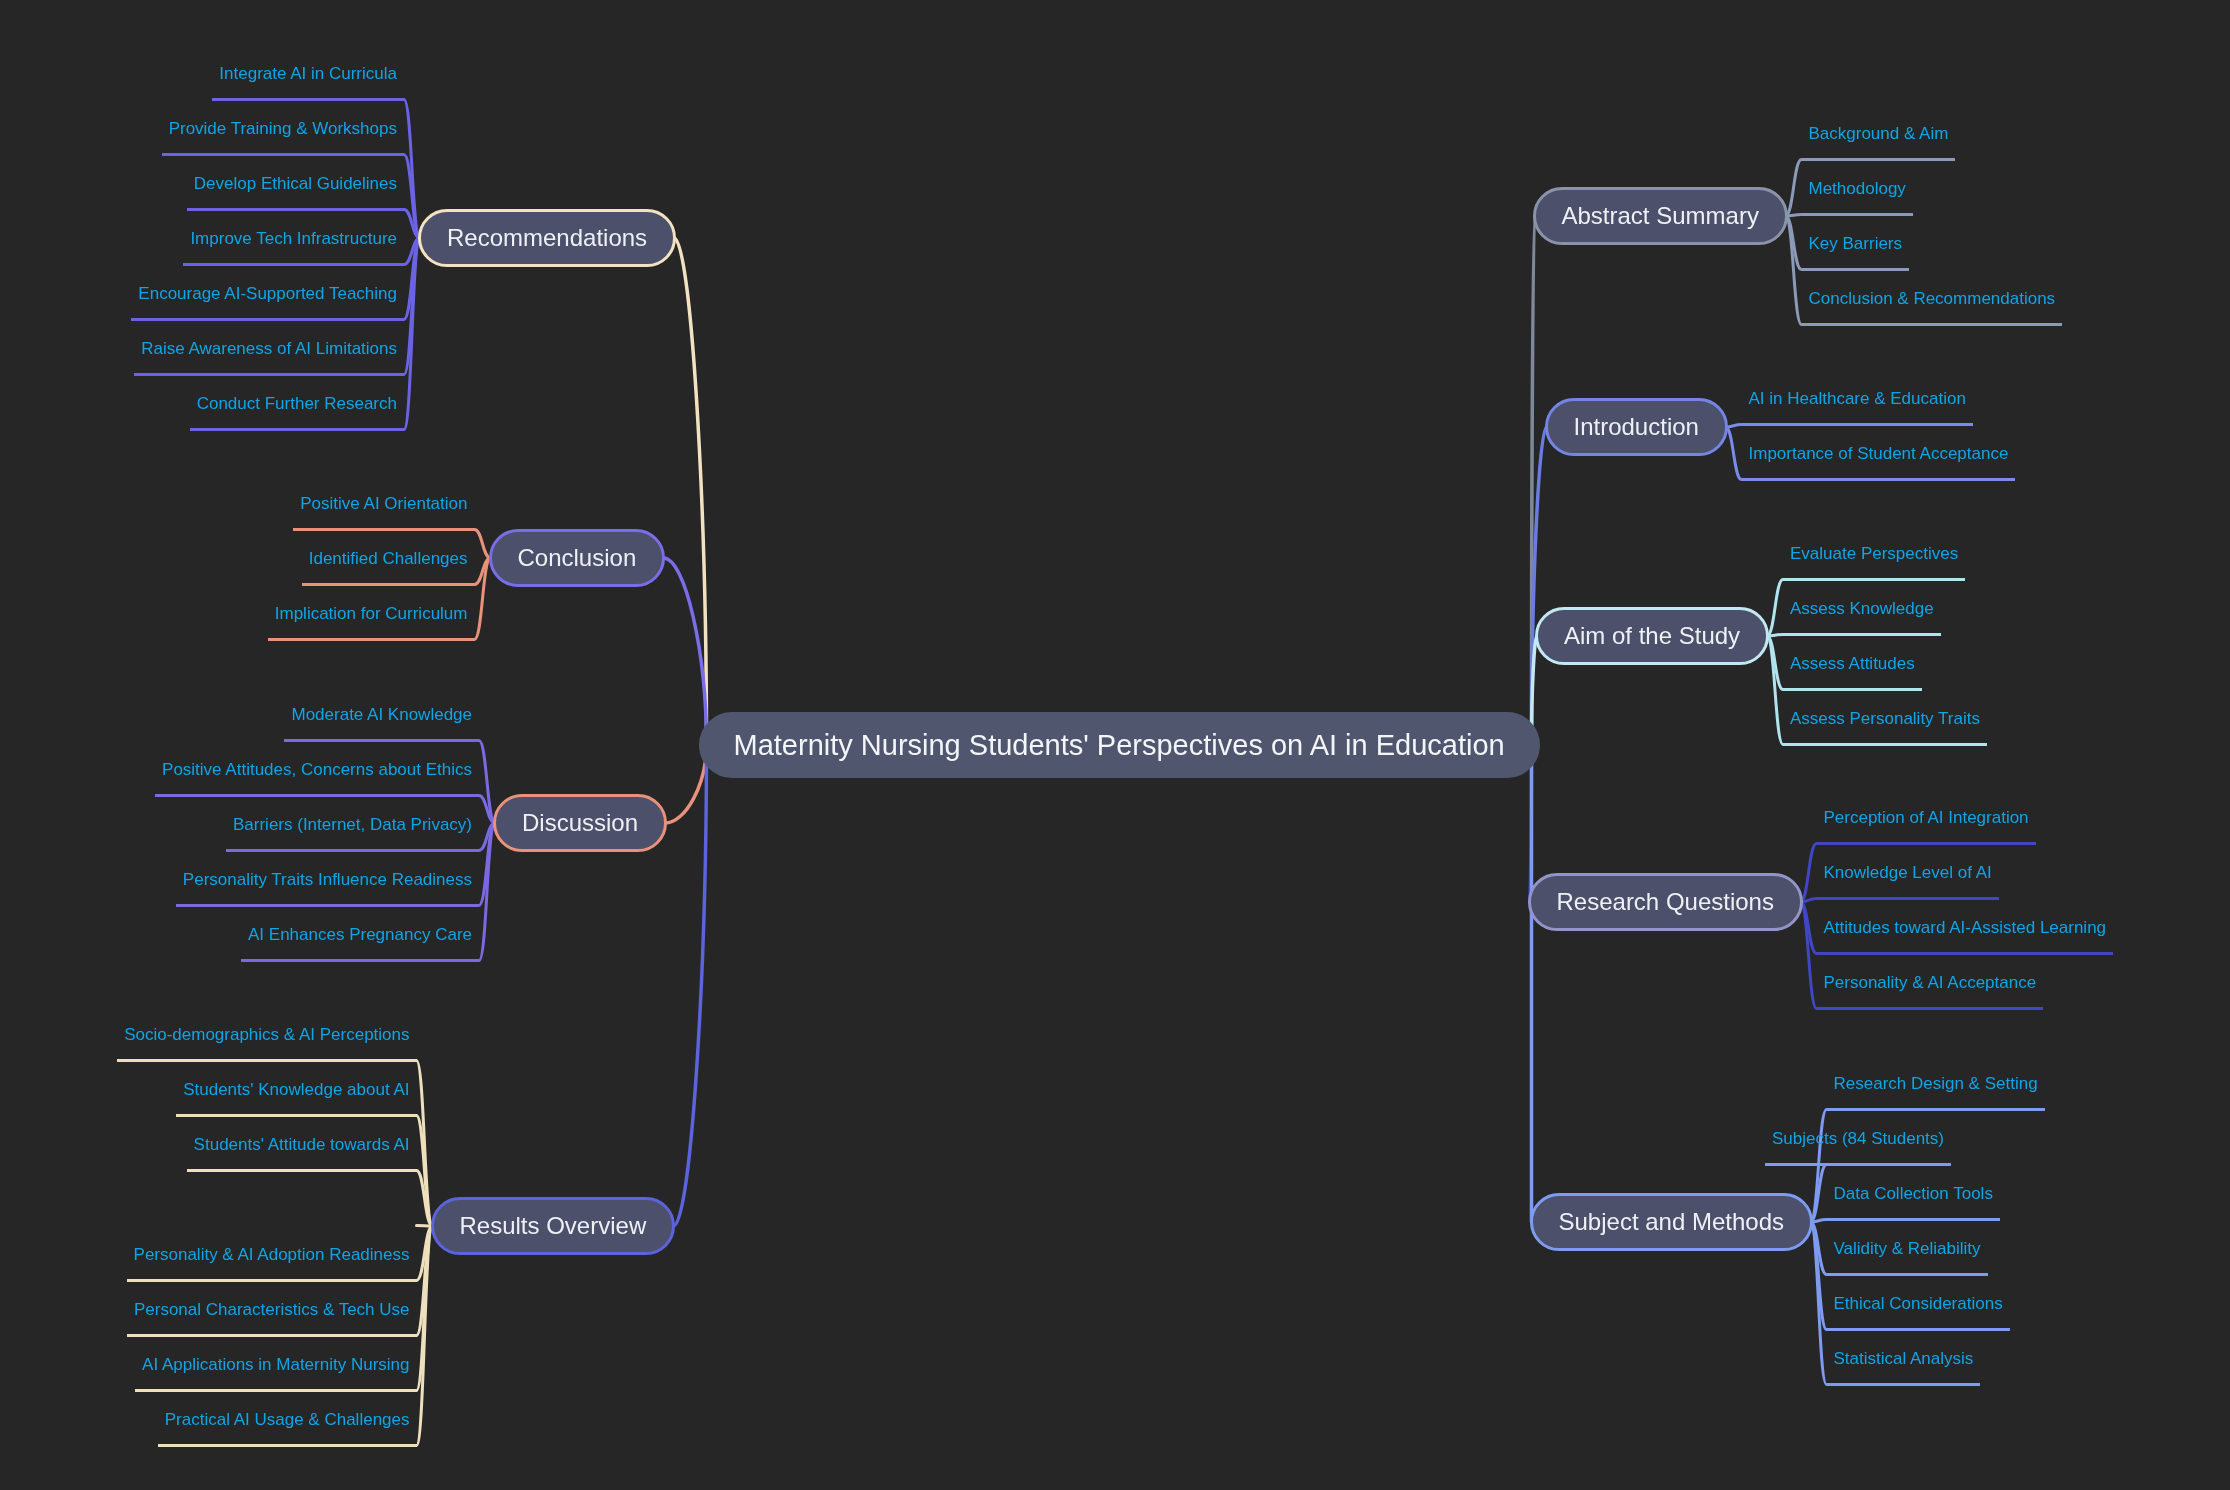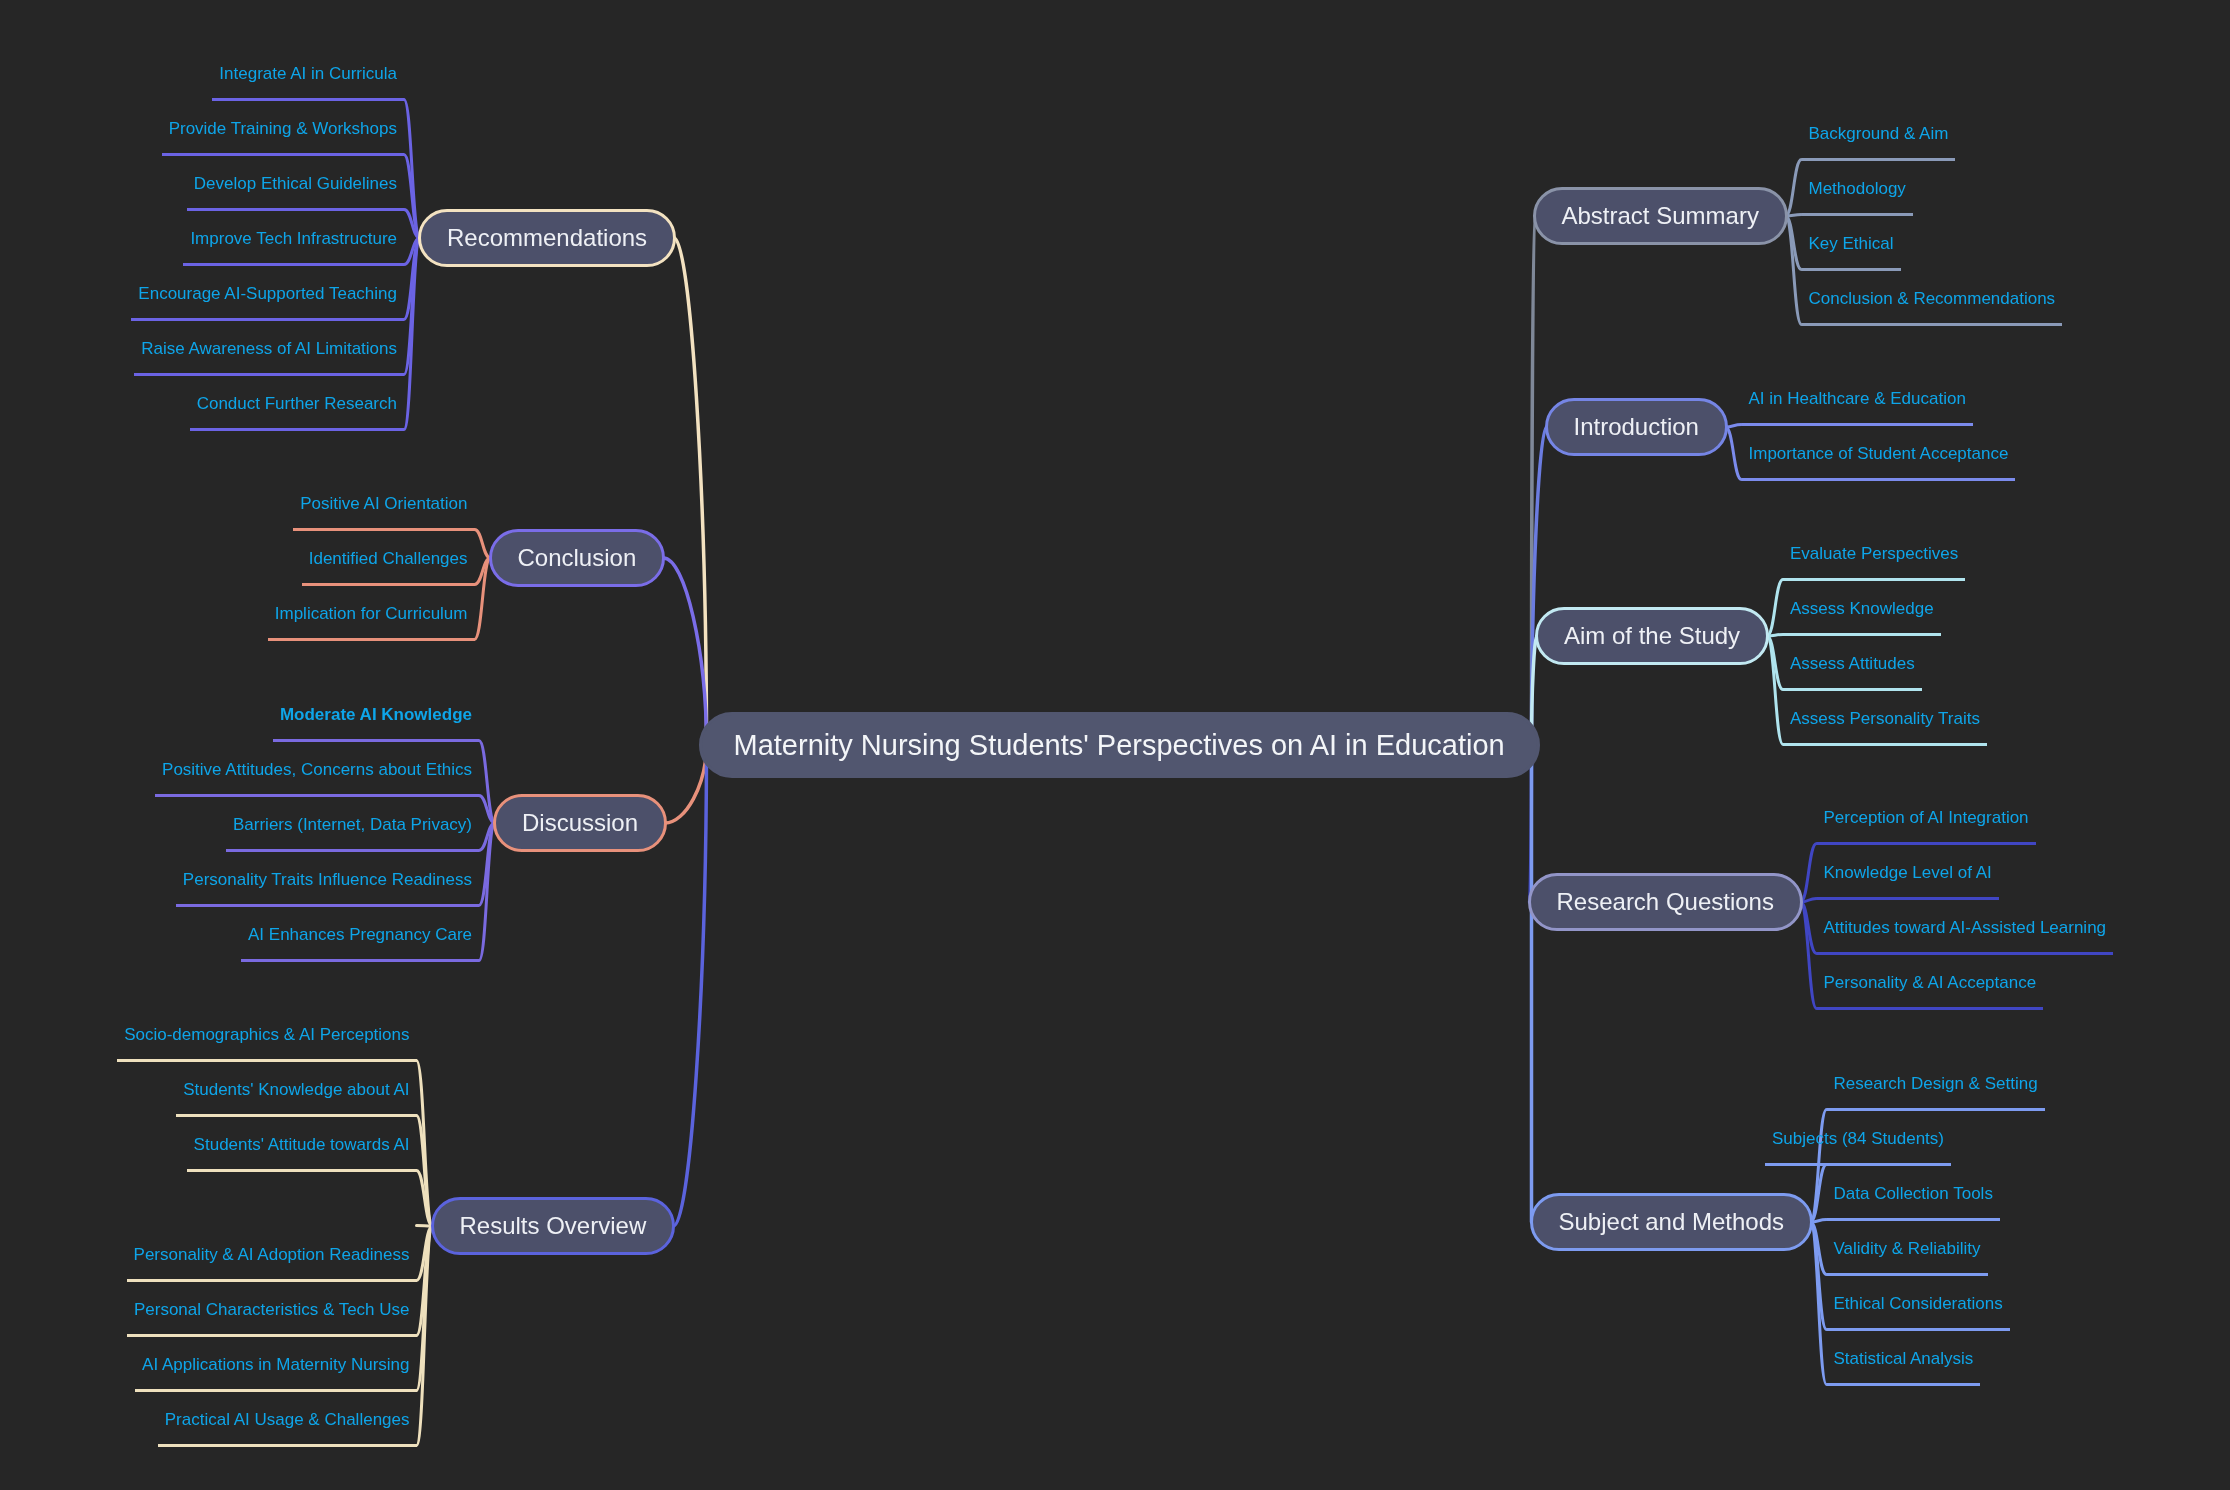--- a/index.html
+++ b/index.html
@@ -119,7 +119,7 @@
     <div class="pill" style="background: rgb(76, 80, 106); border-color: rgb(138, 147, 168); left: 1532.5px; top: 187px; visibility: visible;"><span>Abstract Summary</span></div>
     <div class="child-label" style="border-bottom-color: rgb(138, 154, 184); top: 119px; left: 1801.5px;">Background &amp; Aim</div>
     <div class="child-label" style="border-bottom-color: rgb(138, 154, 184); top: 174px; left: 1801.5px;">Methodology</div>
-    <div class="child-label" style="border-bottom-color: rgb(138, 154, 184); top: 229px; left: 1801.5px;">Key Ethical</div>
+    <div class="child-label" style="border-bottom-color: rgb(138, 154, 184); top: 229px; left: 1801.5px;">Key Barriers</div>
     <div class="child-label" style="border-bottom-color: rgb(138, 154, 184); top: 284px; left: 1801.5px;">Conclusion &amp; Recommendations</div>
     <div class="pill" style="background: rgb(76, 80, 106); border-color: rgb(117, 133, 229); left: 1544.5px; top: 398px; visibility: visible;"><span>Introduction</span></div>
     <div class="child-label" style="border-bottom-color: rgb(123, 139, 236); top: 384px; left: 1741.5px;">AI in Healthcare &amp; Education</div>

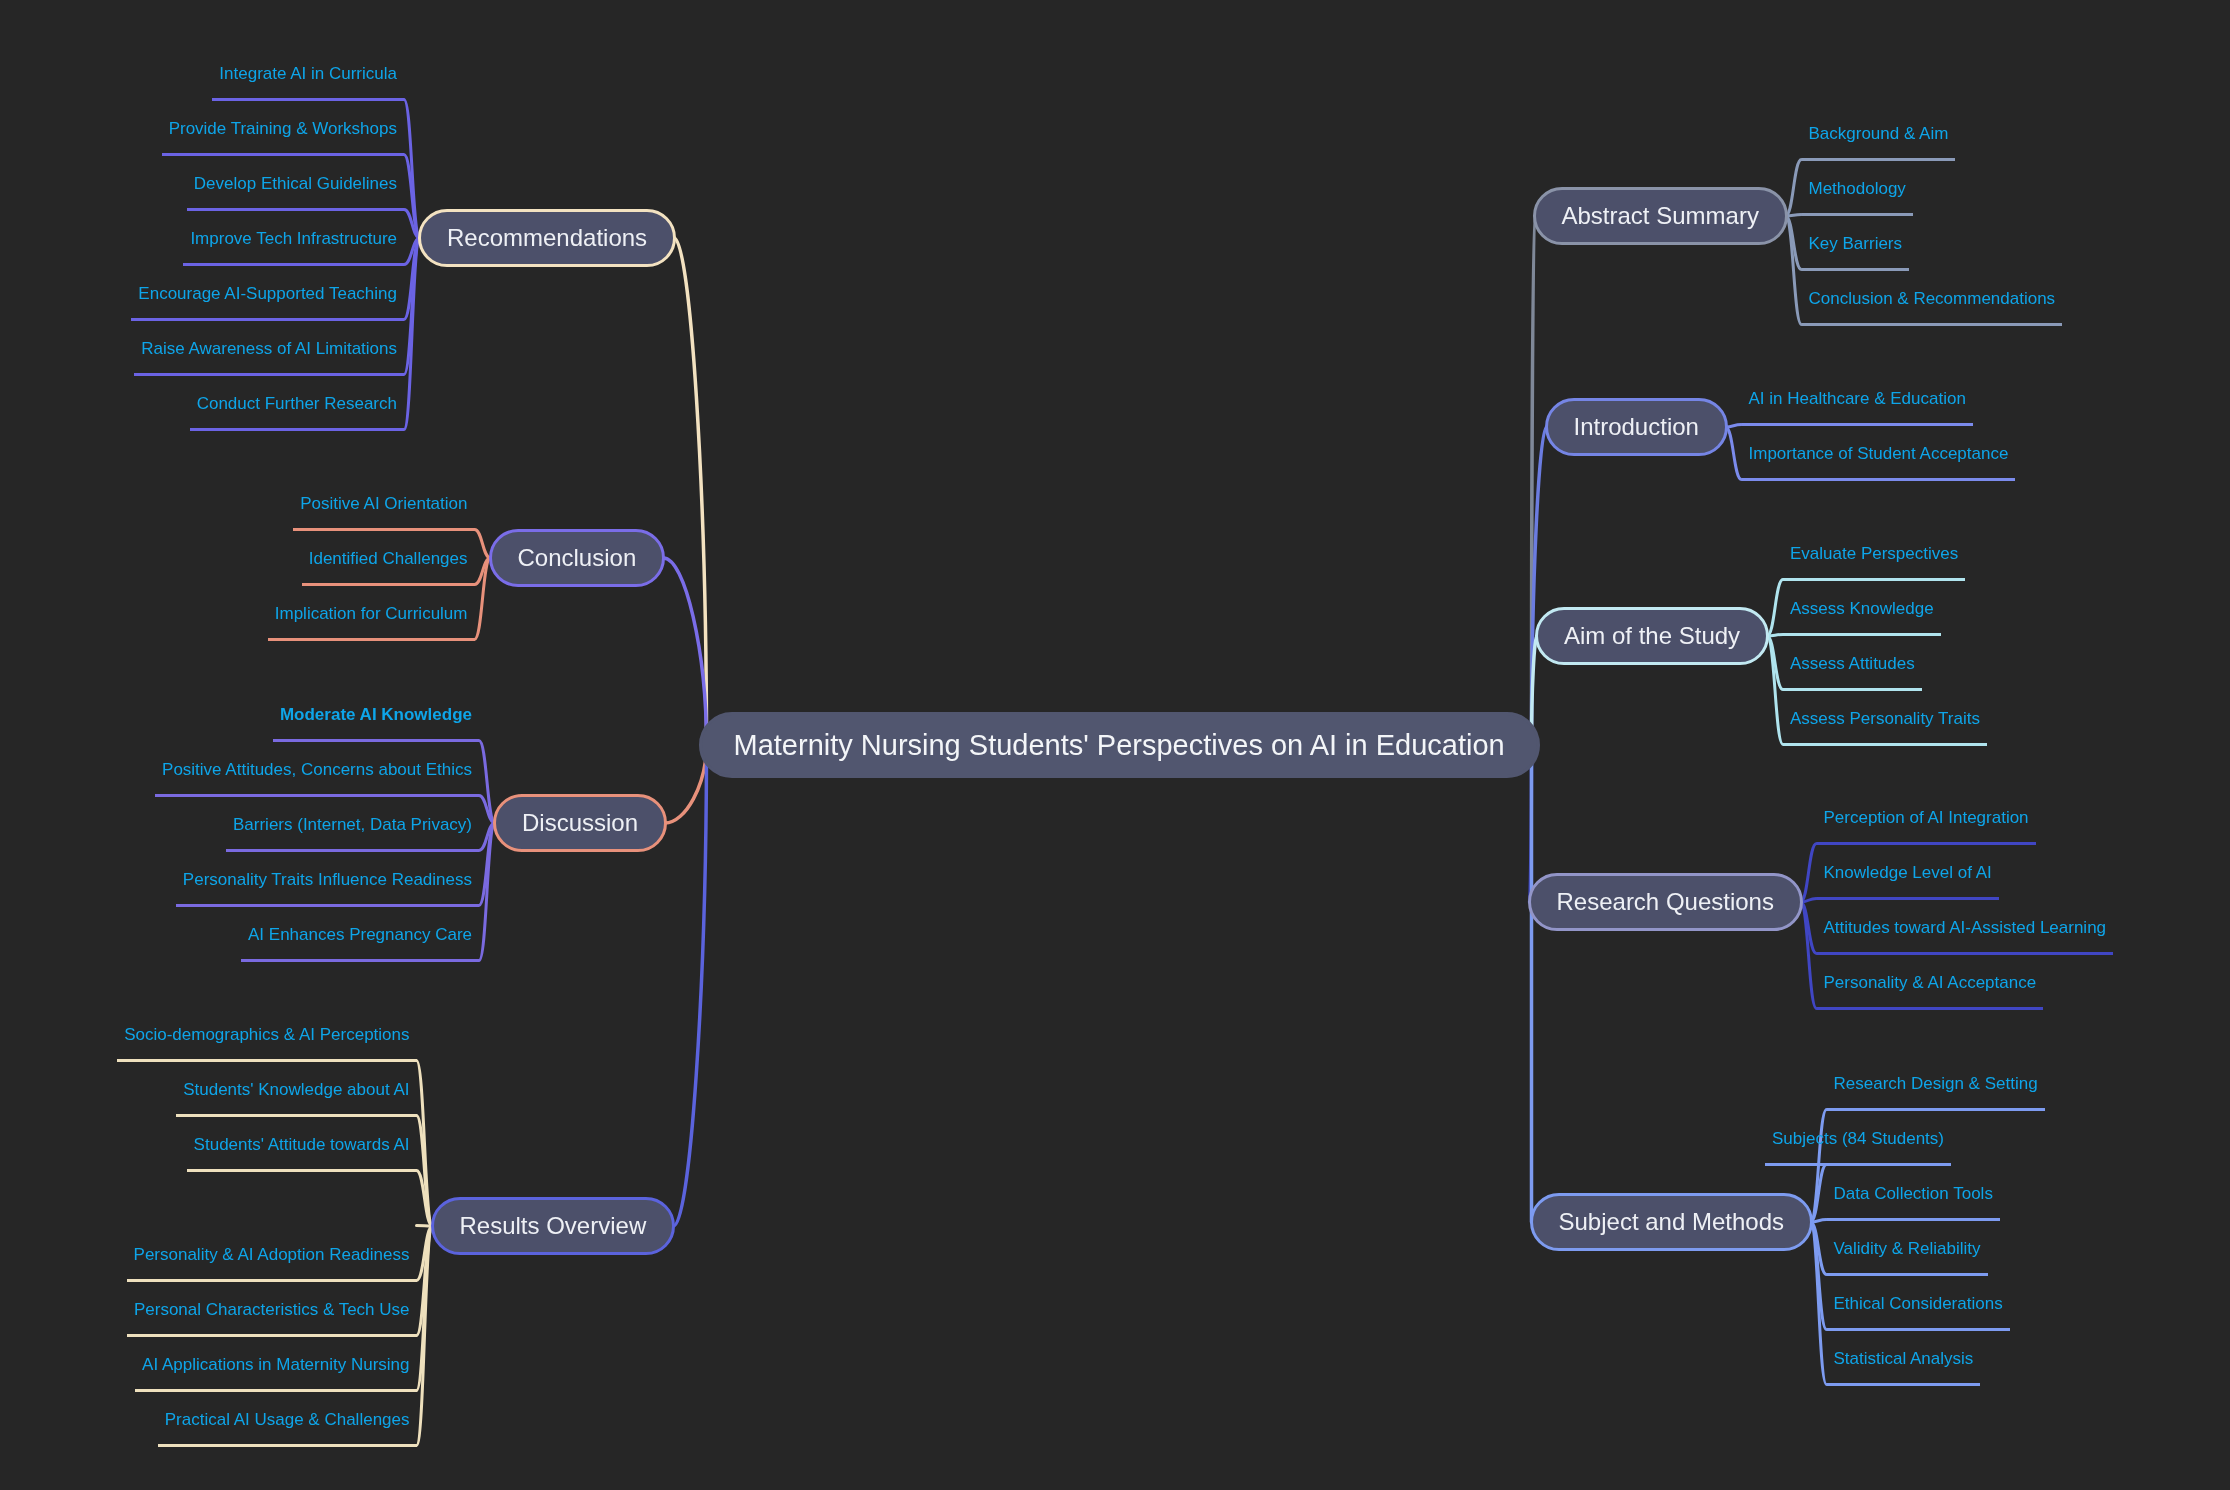--- a/index.html
+++ b/index.html
@@ -103,7 +103,7 @@
     <div class="child-label" style="border-bottom-color: rgb(232, 145, 123); top: 544px; right: 1755.5px;">Identified Challenges</div>
     <div class="child-label" style="border-bottom-color: rgb(232, 145, 123); top: 599px; right: 1755.5px;">Implication for Curriculum</div>
     <div class="pill" style="background: rgb(76, 80, 106); border-color: rgb(232, 145, 123); left: 493px; top: 794px; visibility: visible;"><span>Discussion</span></div>
-    <div class="child-label" style="border-bottom-color: rgb(122, 106, 224); top: 700px; right: 1751px; font-weight: bold;">Moderate AI Knowledge</div>
+    <div class="child-label" style="border-bottom-color: rgb(122, 106, 224); top: 700px; right: 1751px;">Moderate AI Knowledge</div>
     <div class="child-label" style="border-bottom-color: rgb(122, 106, 224); top: 755px; right: 1751px;">Positive Attitudes, Concerns about Ethics</div>
     <div class="child-label" style="border-bottom-color: rgb(122, 106, 224); top: 810px; right: 1751px;">Barriers (Internet, Data Privacy)</div>
     <div class="child-label" style="border-bottom-color: rgb(122, 106, 224); top: 865px; right: 1751px;">Personality Traits Influence Readiness</div>

